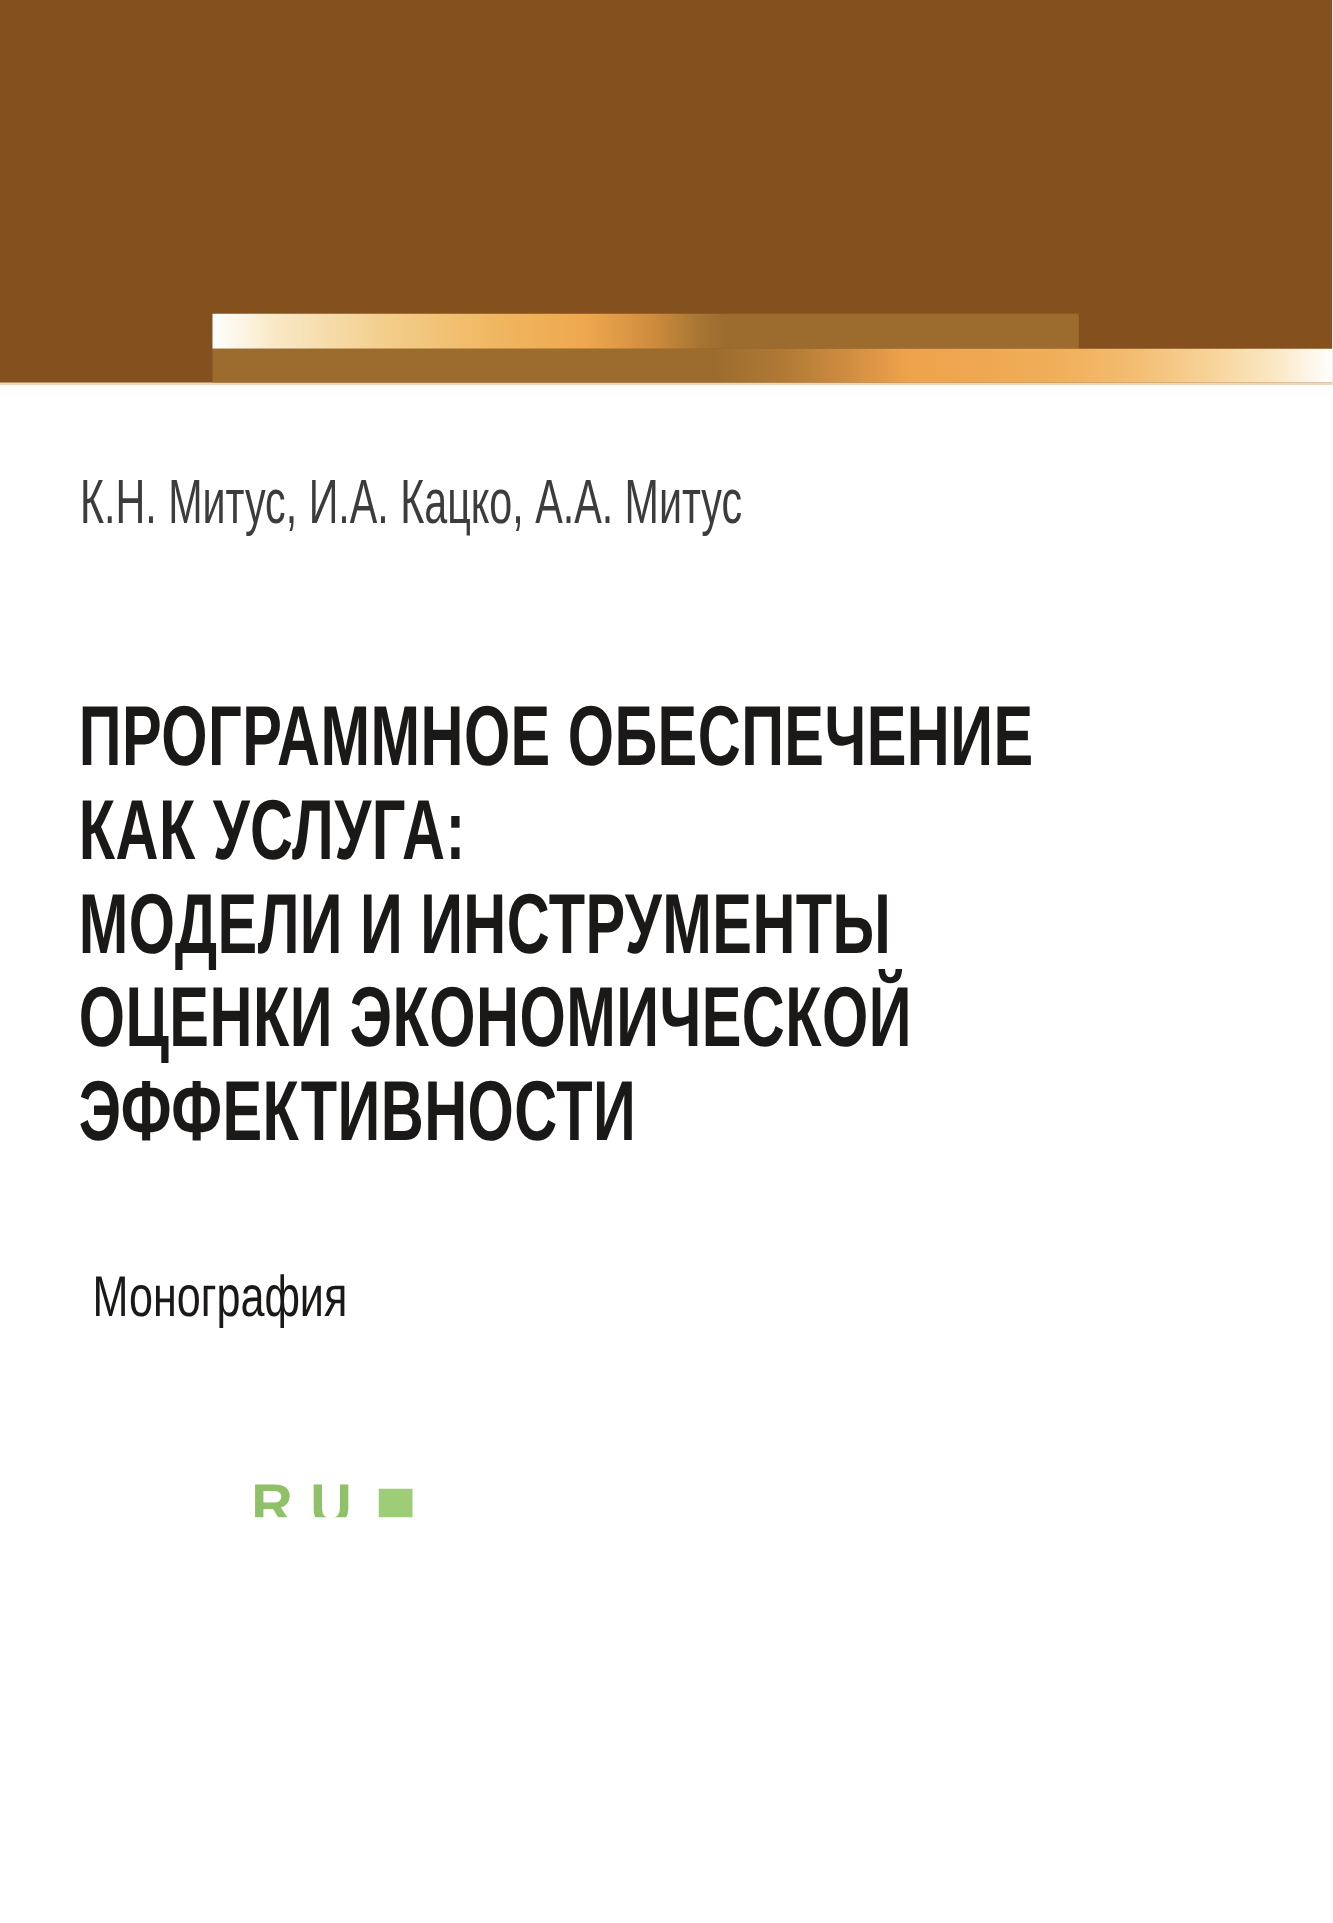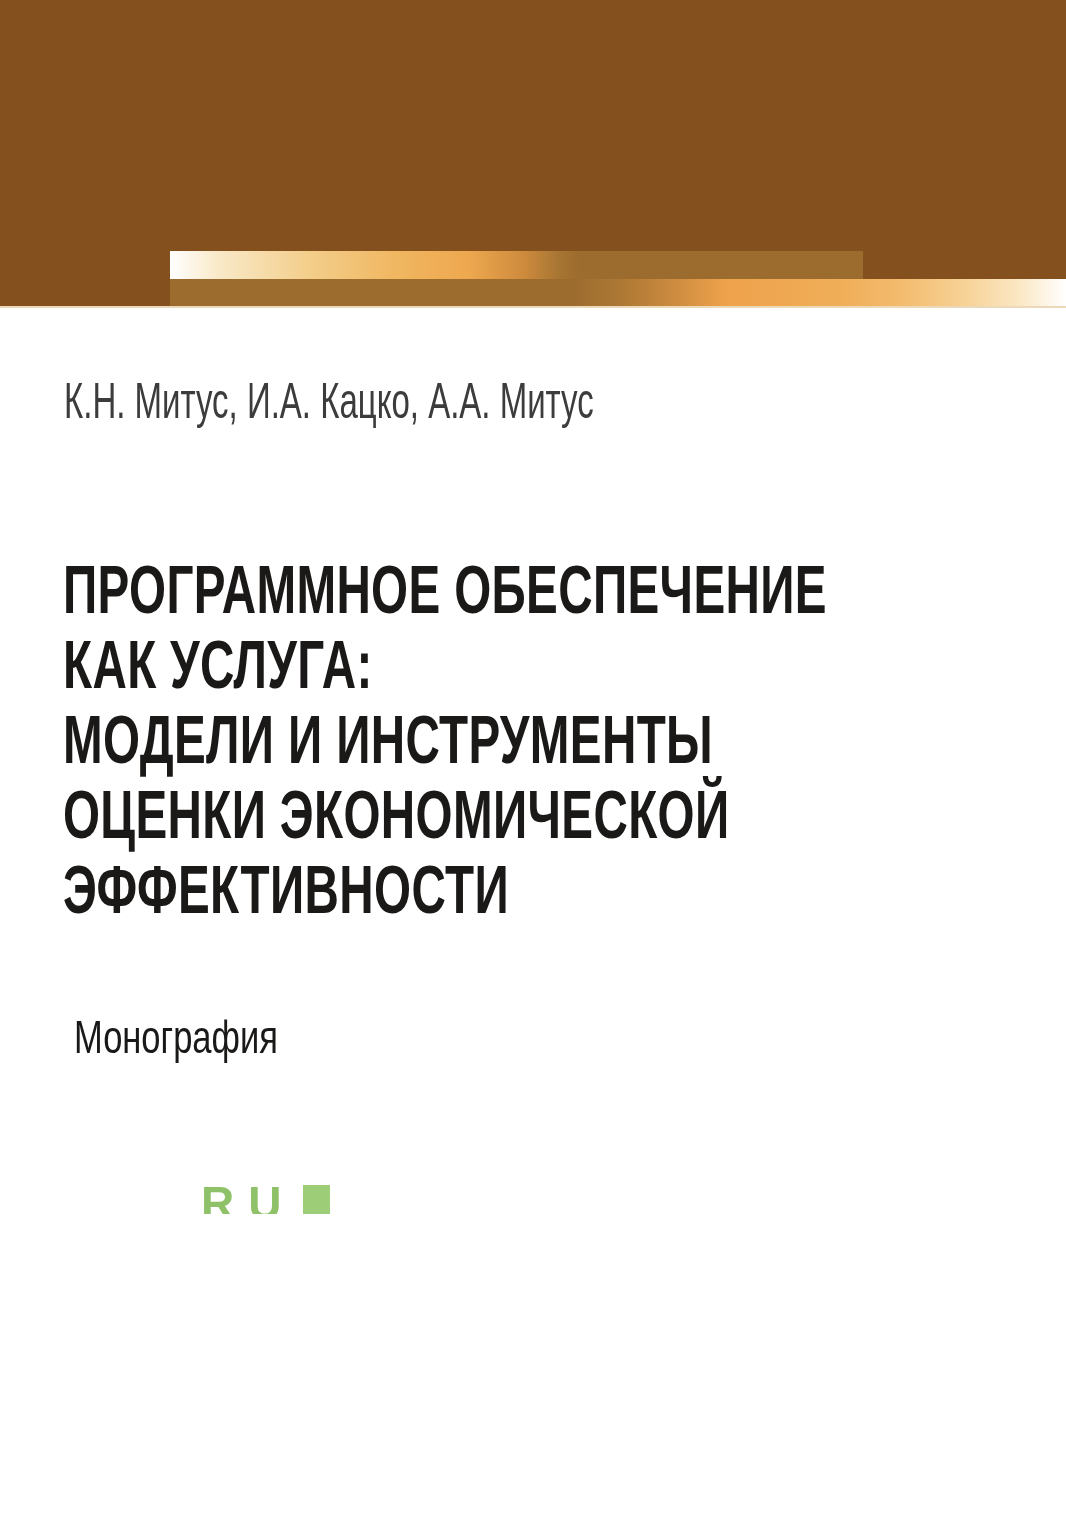--- a/index.html
+++ b/index.html
@@ -92,7 +92,7 @@
     position: absolute;
     left: 201px; top: 1180px;
     display: inline-flex;
-    align-items: flex-start;
+    align-items: center;
     line-height: 1;
   }
   .logo-ru-text {

